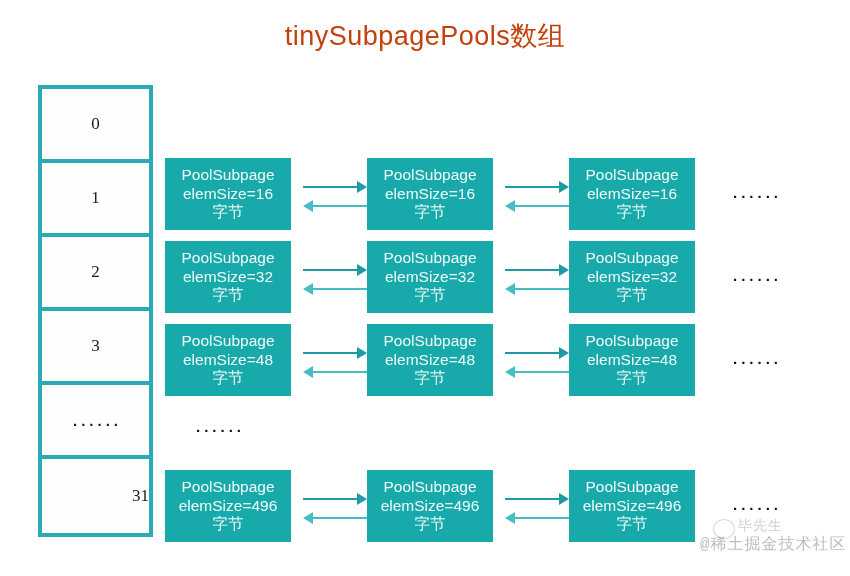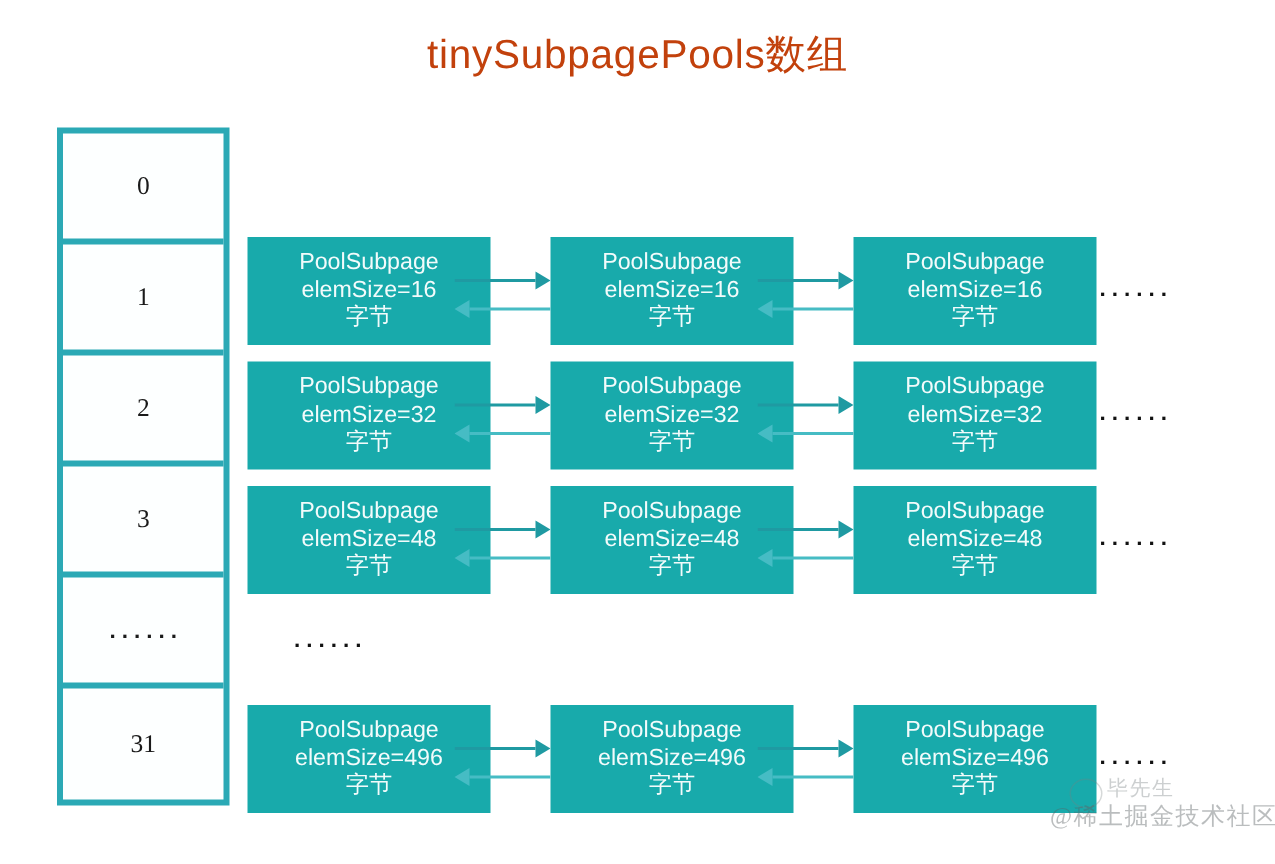--- a/index.html
+++ b/index.html
@@ -68,7 +68,7 @@
   .node {
     position: absolute;
     top: 0;
-    width: 162px;
+    width: 126px;
     height: 72px;
     background: #18aaab;
     color: #f2fbfb;

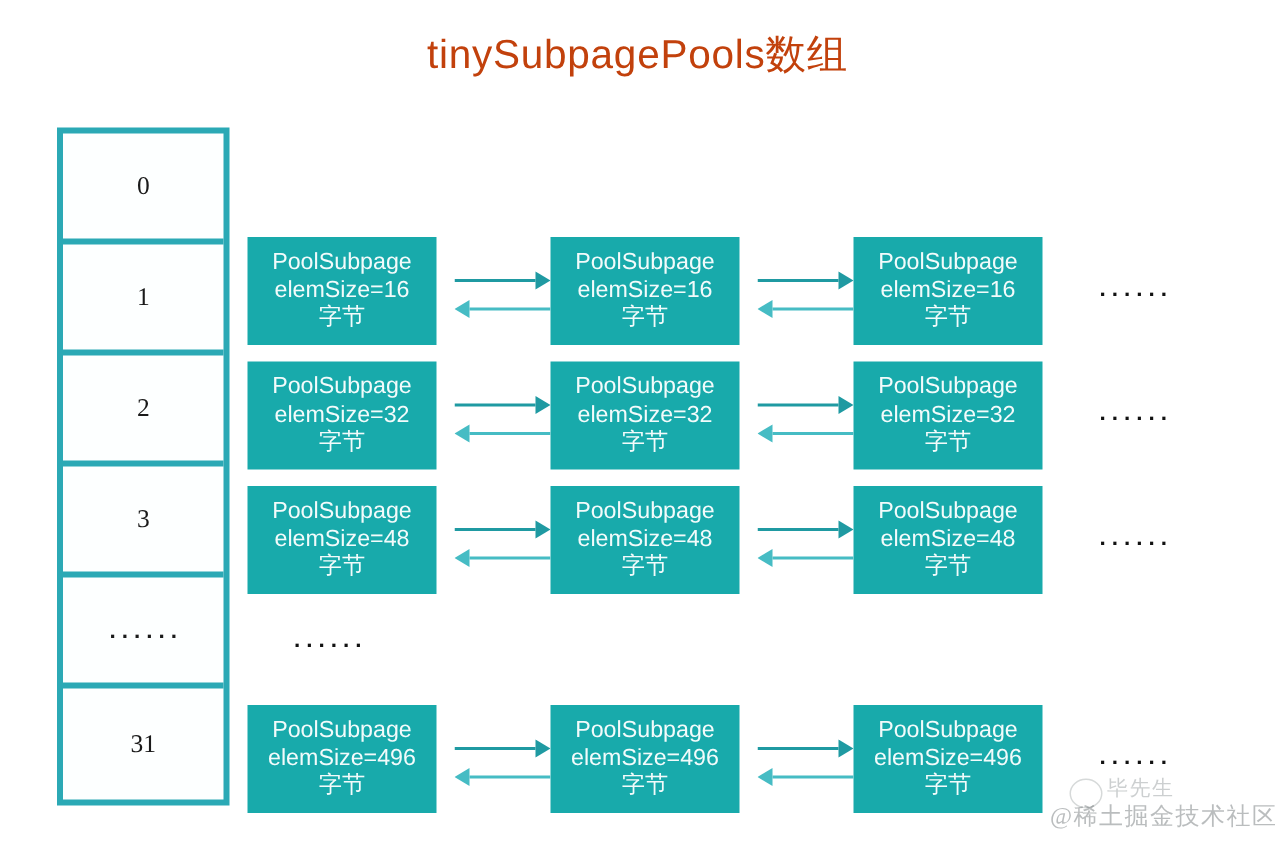--- a/index.html
+++ b/index.html
@@ -49,7 +49,7 @@
     color: #1a1a1a;
     font-family: "Liberation Serif", "DejaVu Serif", serif;
   }
-  .array-cell:last-child { border-bottom: none; }
+  .array-cell:last-child { border-bottom: none; justify-content: flex-end; }
   .array-cell.dots {
     font-family: "Liberation Sans", "DejaVu Sans", sans-serif;
     font-size: 15px;

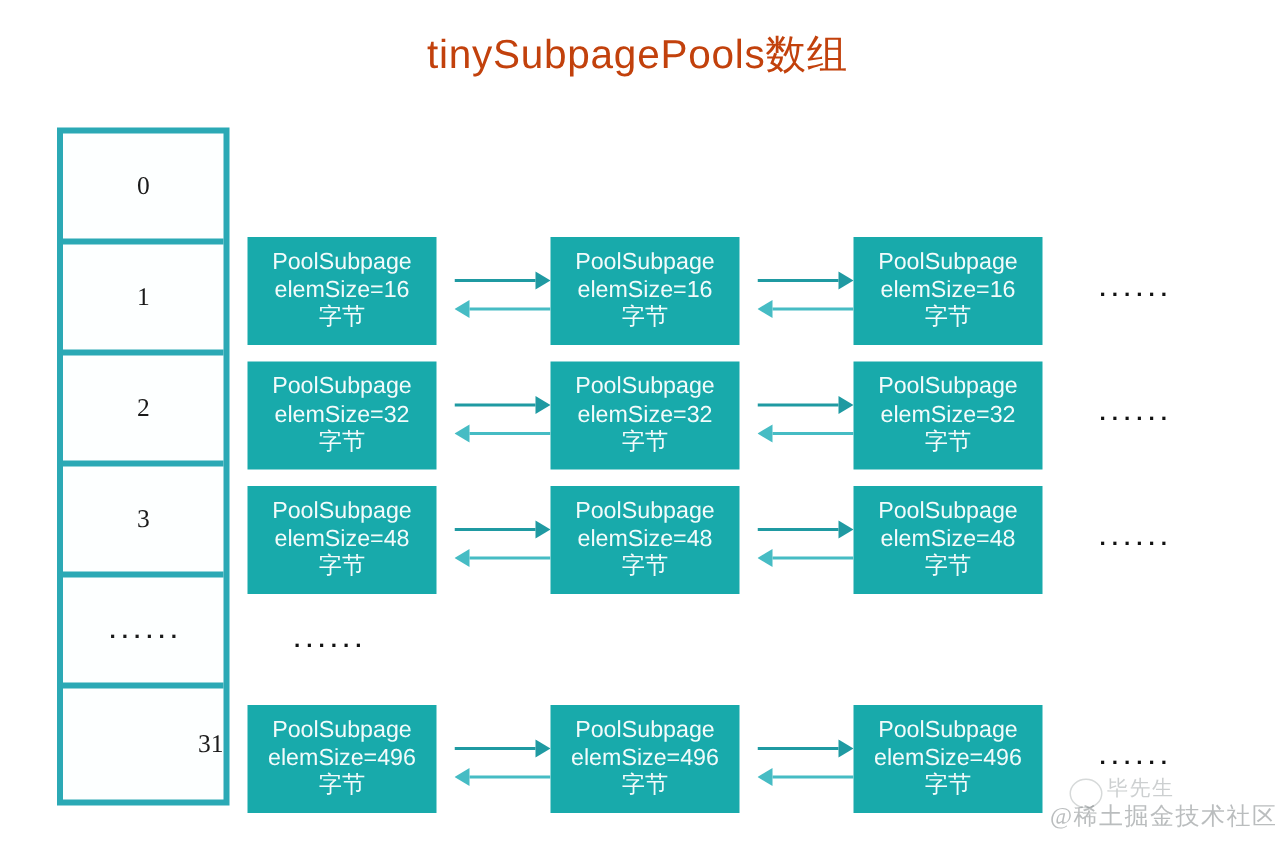--- a/index.html
+++ b/index.html
@@ -124,7 +124,7 @@
   .watermark {
     position: absolute;
     color: rgba(90, 98, 100, 0.42);
-    font-family: Liberation Serif, serif;
+    font-family: Liberation Mono, monospace;
     white-space: nowrap;
     pointer-events: none;
   }

